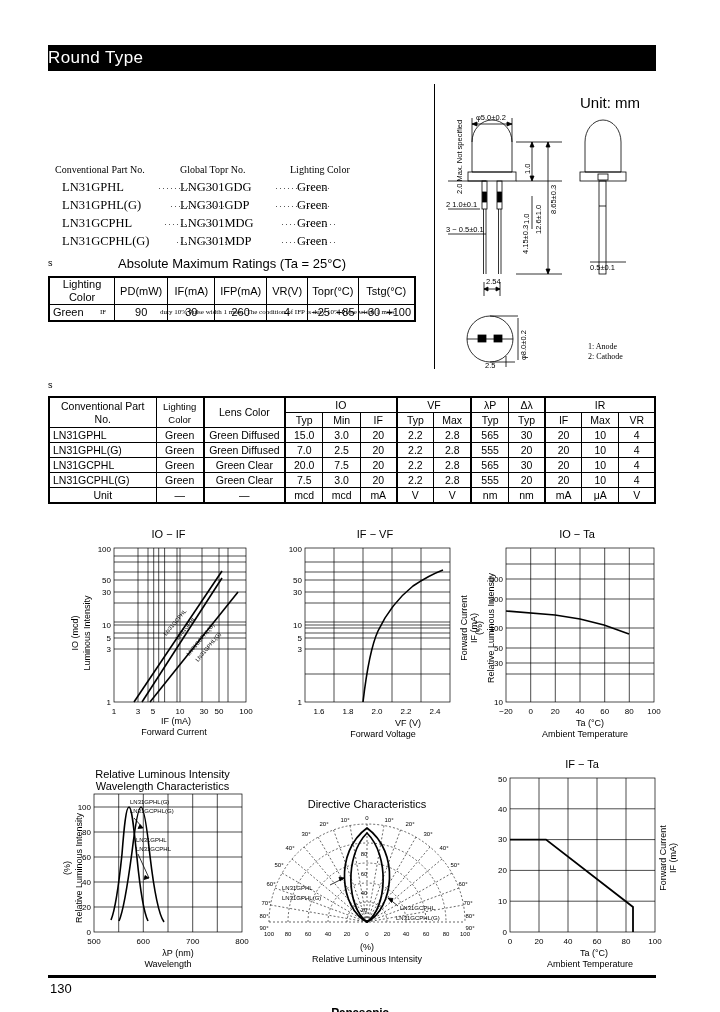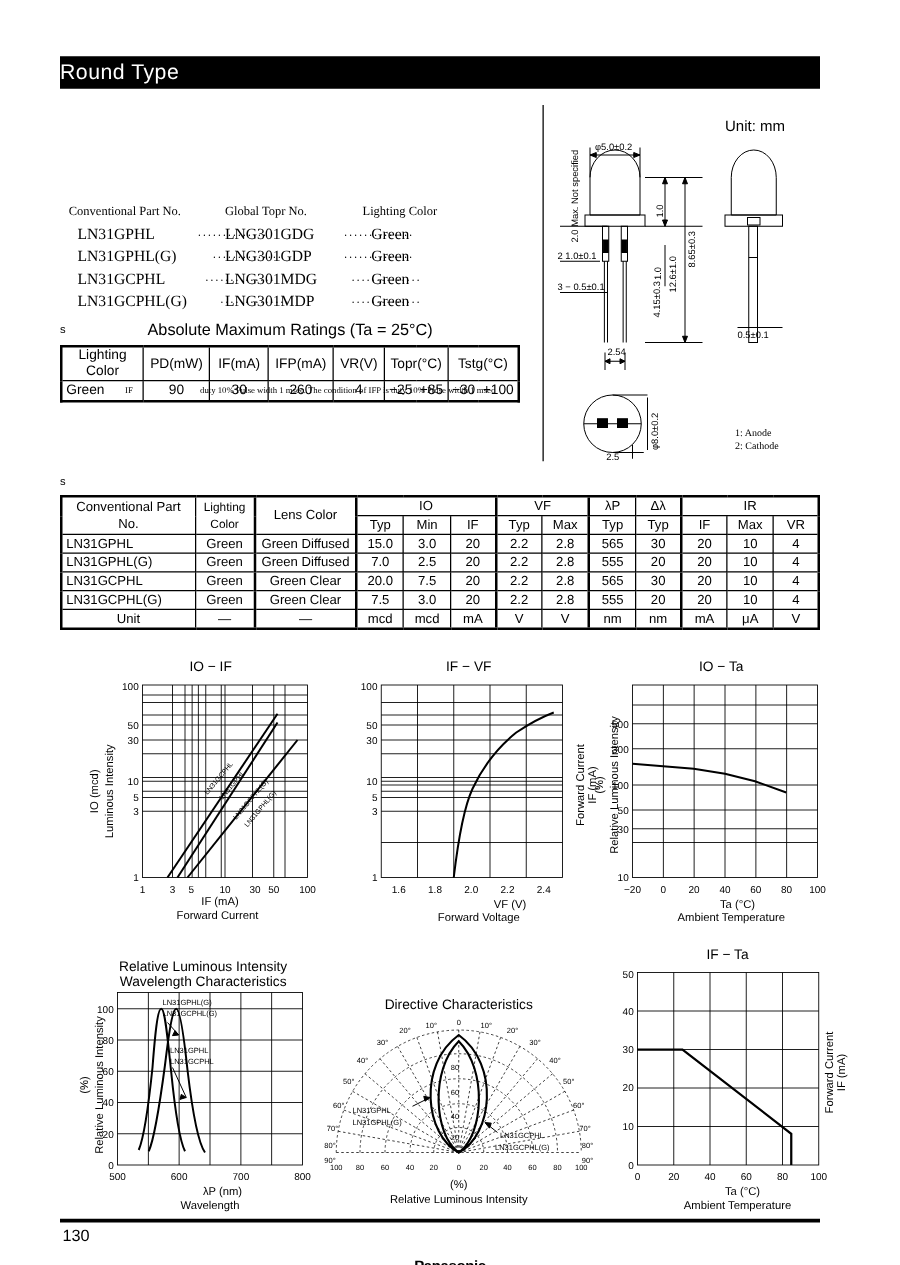--- a/index.html
+++ b/index.html
@@ -33,7 +33,7 @@
   
   .mech{position:absolute;left:440px;top:84px;width:216px;height:285px;}
   .mech svg{position:absolute;left:0;top:0;}
-  .unit-lbl{position:absolute;left:140px;top:10px;font-size:12px;
+  .unit-lbl{position:absolute;left:140px;top:10px;font-size:15px;
             font-family:"Liberation Sans",sans-serif;}
   .pin-legend{position:absolute;left:148px;top:258px;font-size:8px;line-height:10px;}
 

